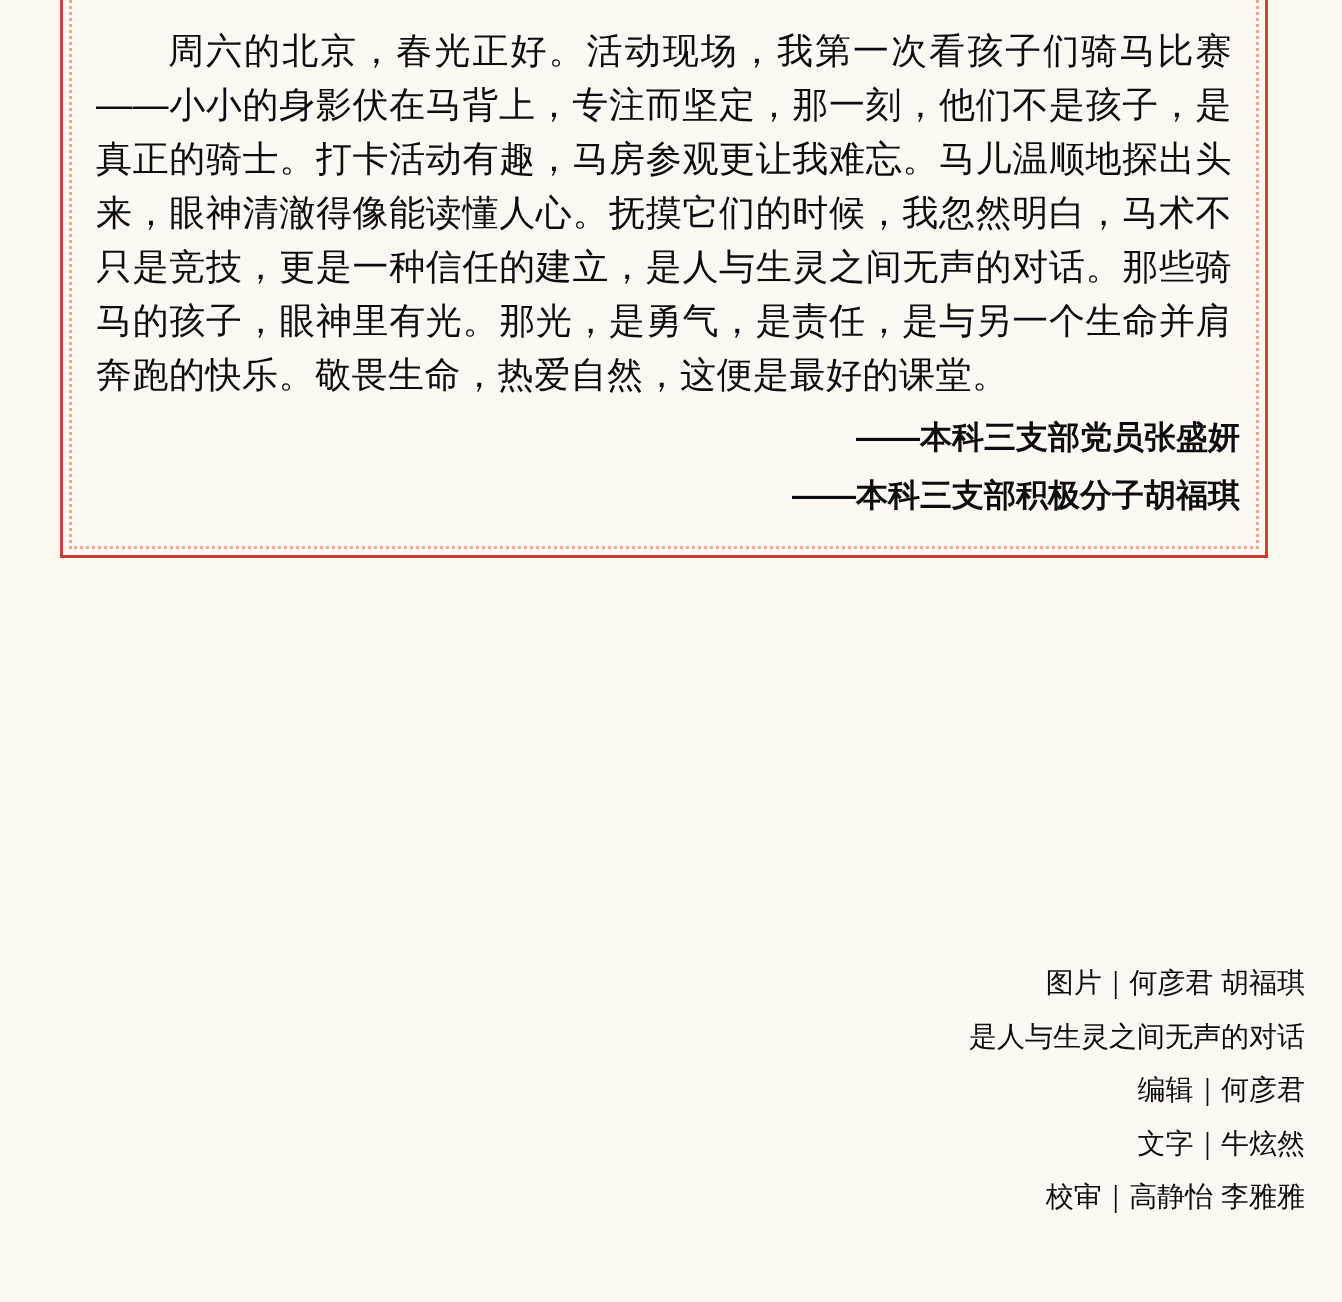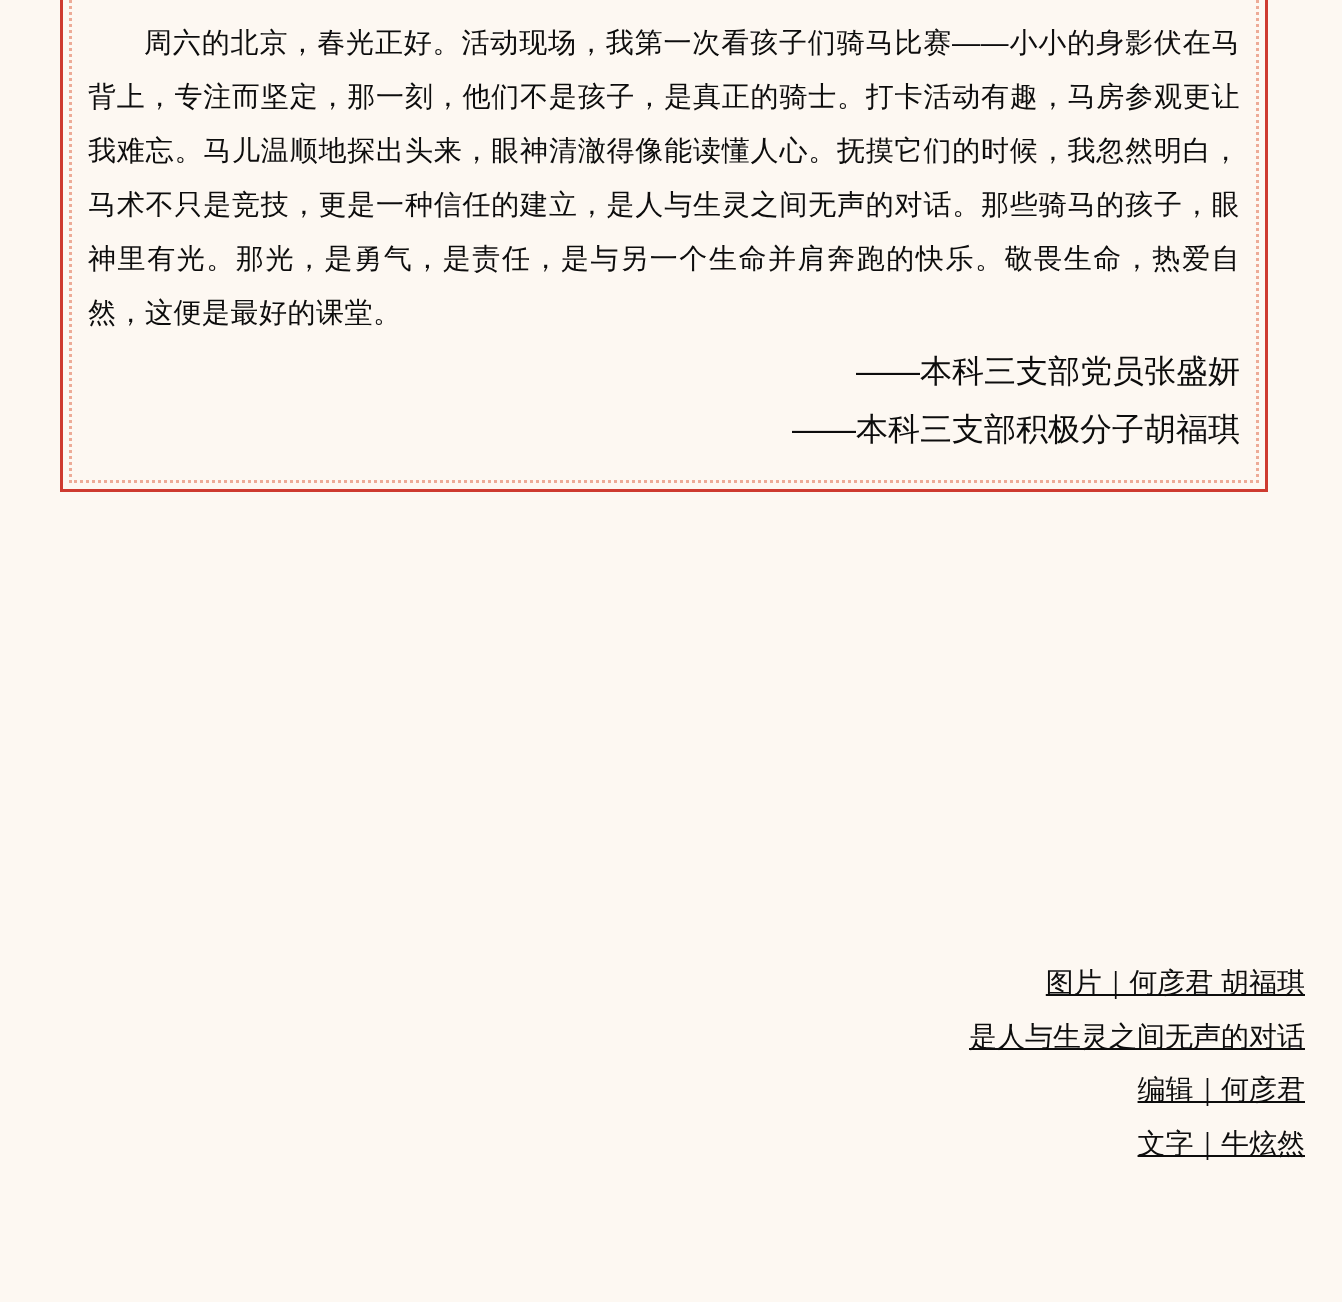--- a/index.html
+++ b/index.html
@@ -28,8 +28,8 @@
     padding:48px 16px 24px 16px;
   }
   .para{
-    margin:0;
-    font-size:28px;
+    margin:8px;
+    font-size:36px;
     line-height:54px;
     text-align:justify;
     text-indent:2em;

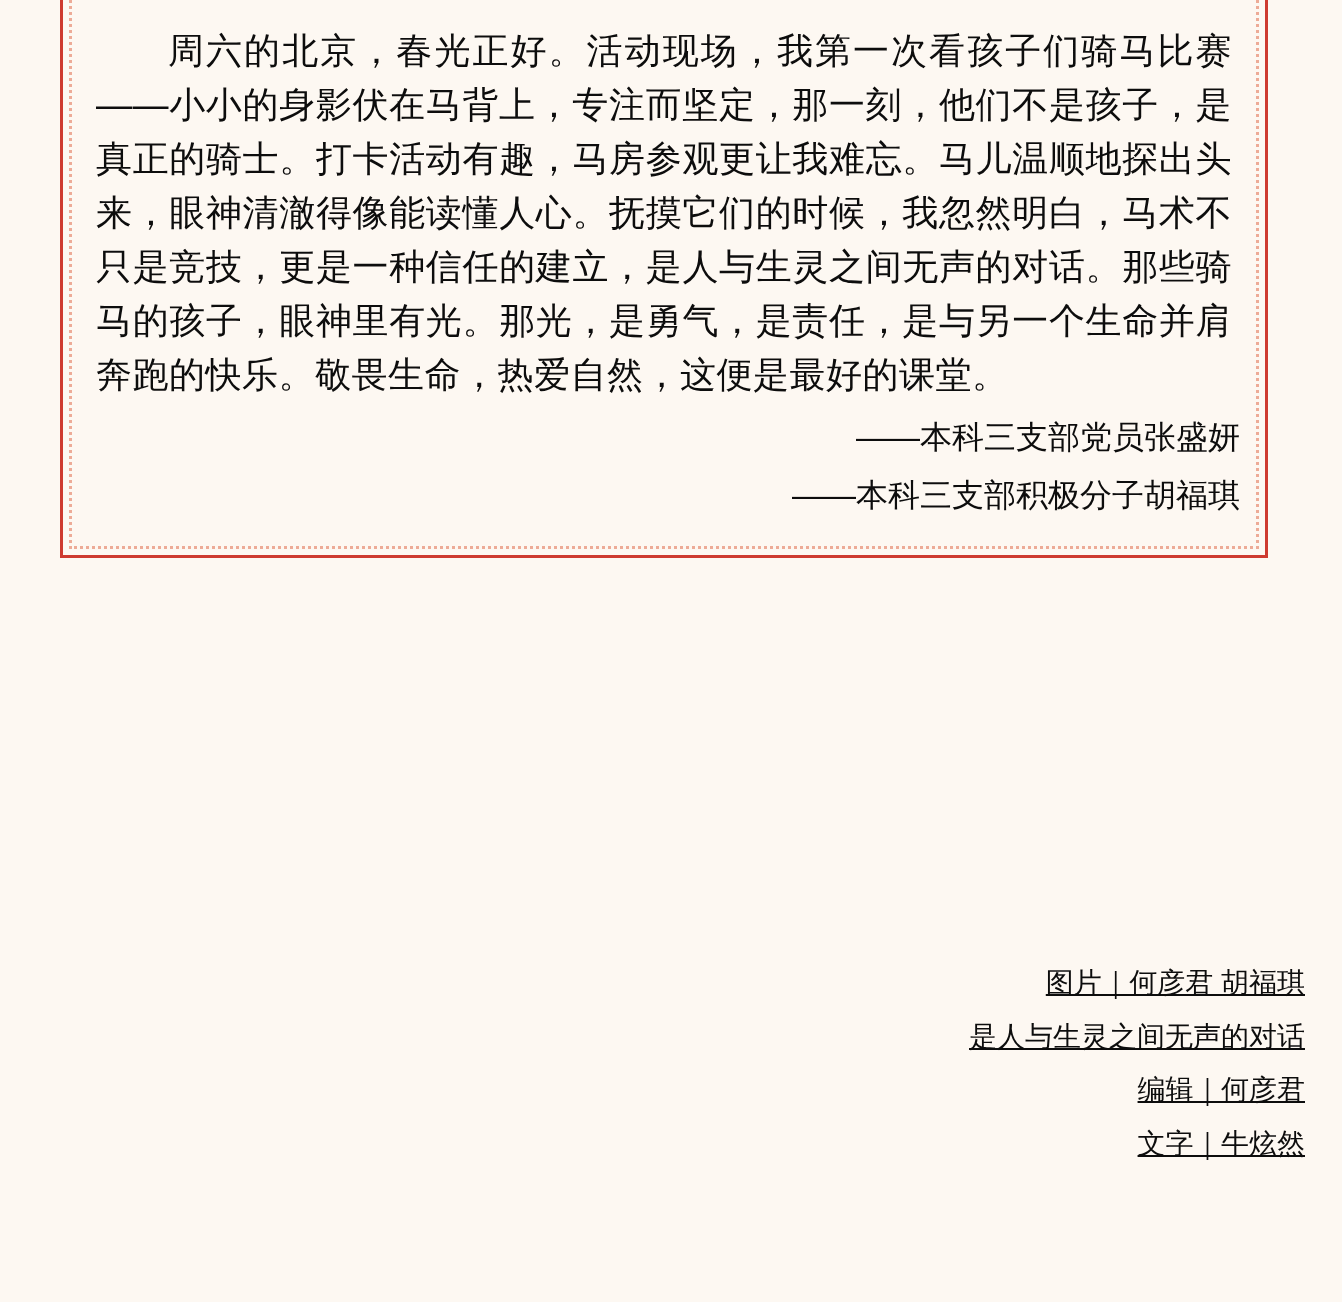--- a/index.html
+++ b/index.html
@@ -40,7 +40,7 @@
     margin:4px 0 0 0;
     font-size:32px;
     line-height:54px;
-    font-weight:normal;
+    font-weight:bold;
     text-align:right;
   }
   .credits{

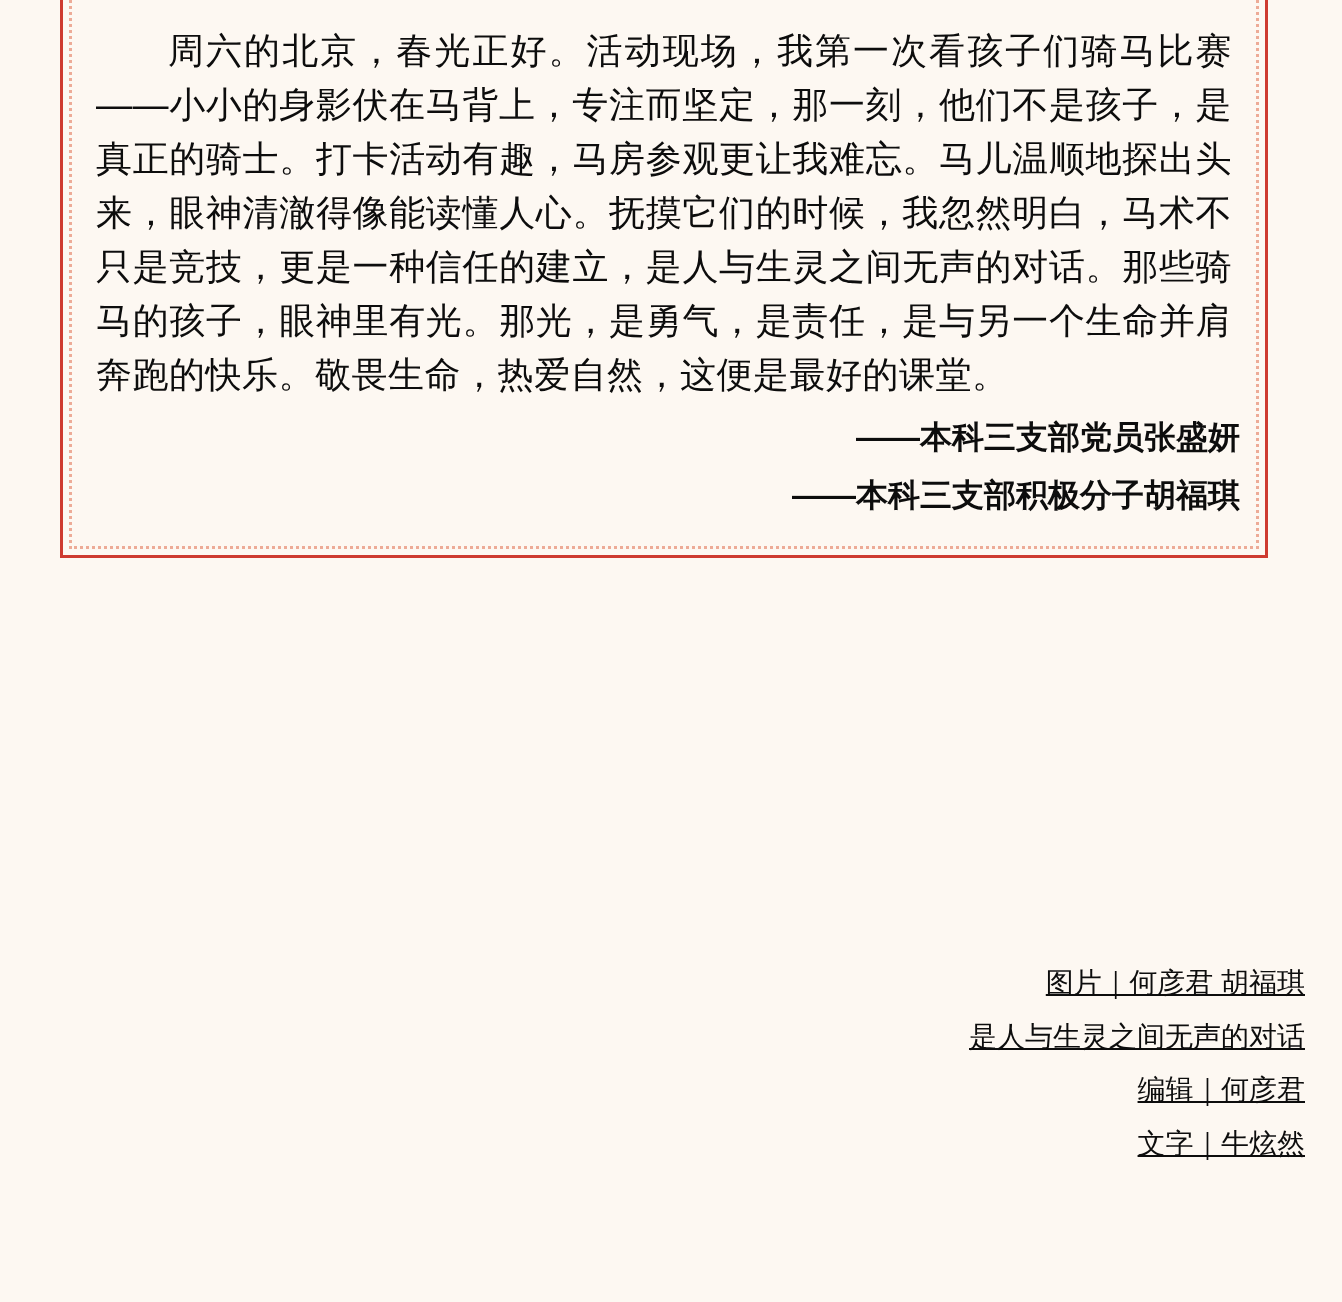--- a/index.html
+++ b/index.html
@@ -47,7 +47,6 @@
     position:absolute;
     top:956px;right:37px;
     text-align:right;
-    text-decoration:underline;
   }
   .credit-line{
     font-size:28px;

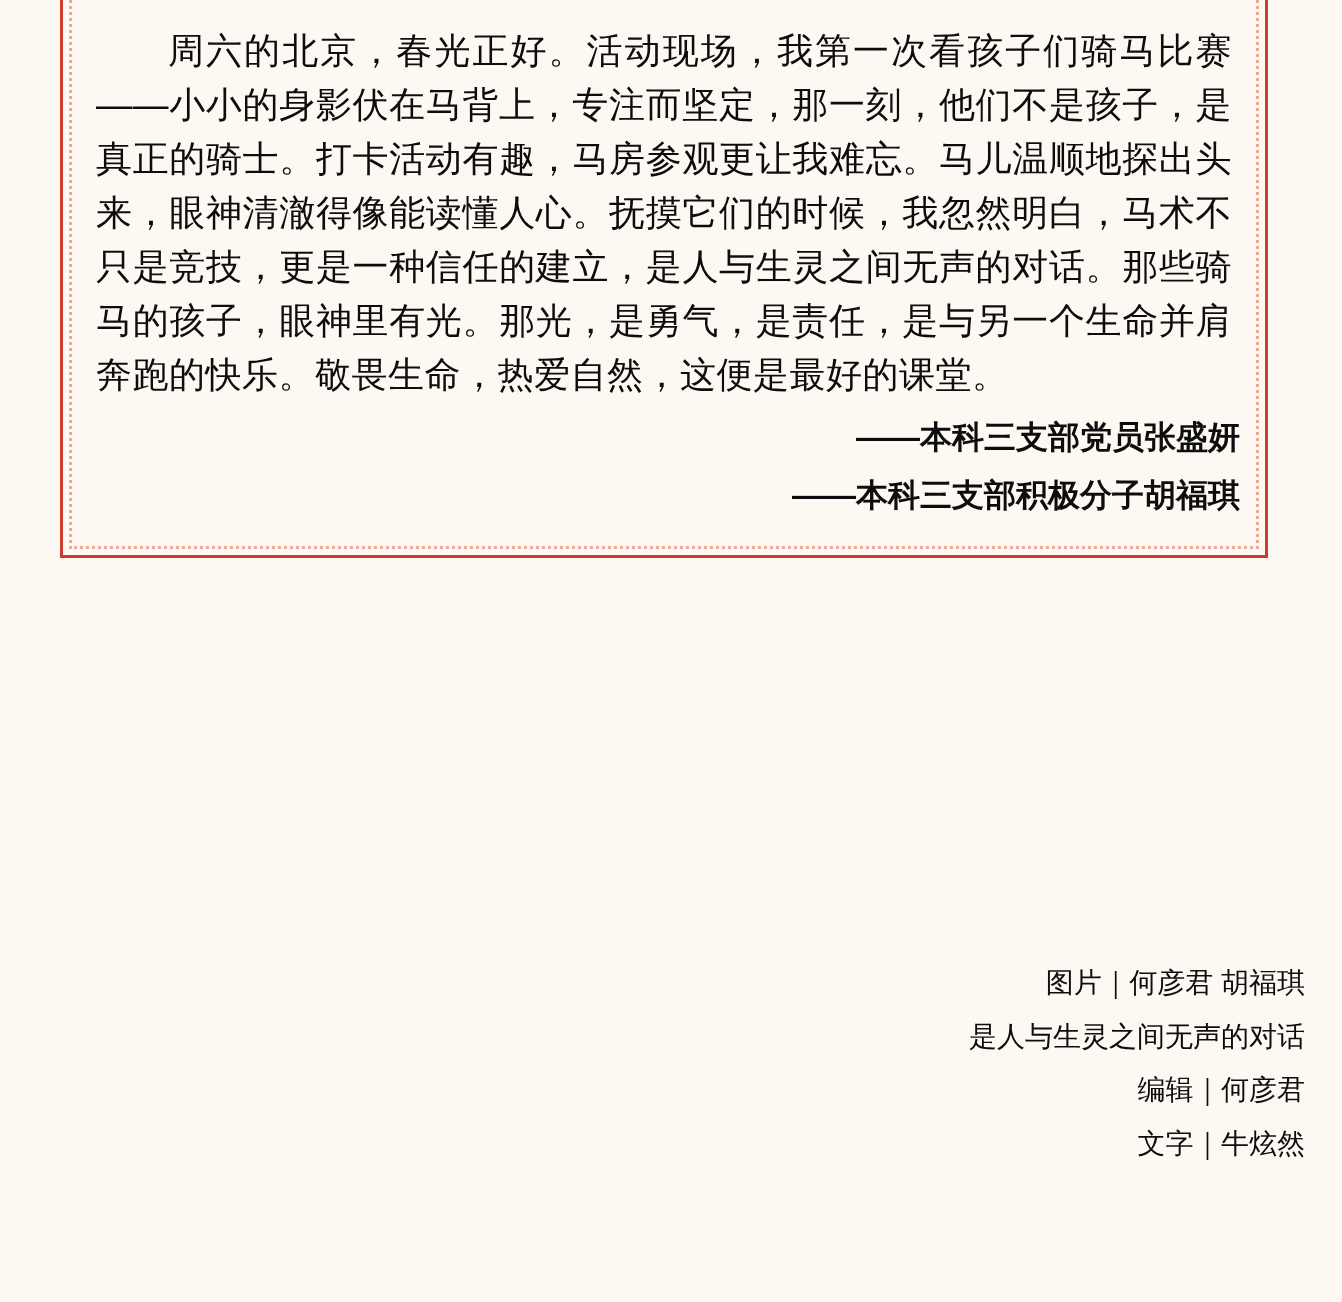--- a/index.html
+++ b/index.html
@@ -70,6 +70,7 @@
   <div class="credit-line">是人与生灵之间无声的对话</div>
   <div class="credit-line">编辑｜何彦君</div>
   <div class="credit-line">文字｜牛炫然</div>
+  <div class="credit-line">校审｜高静怡 李雅雅</div>
 </div>
 
 </body></html>

